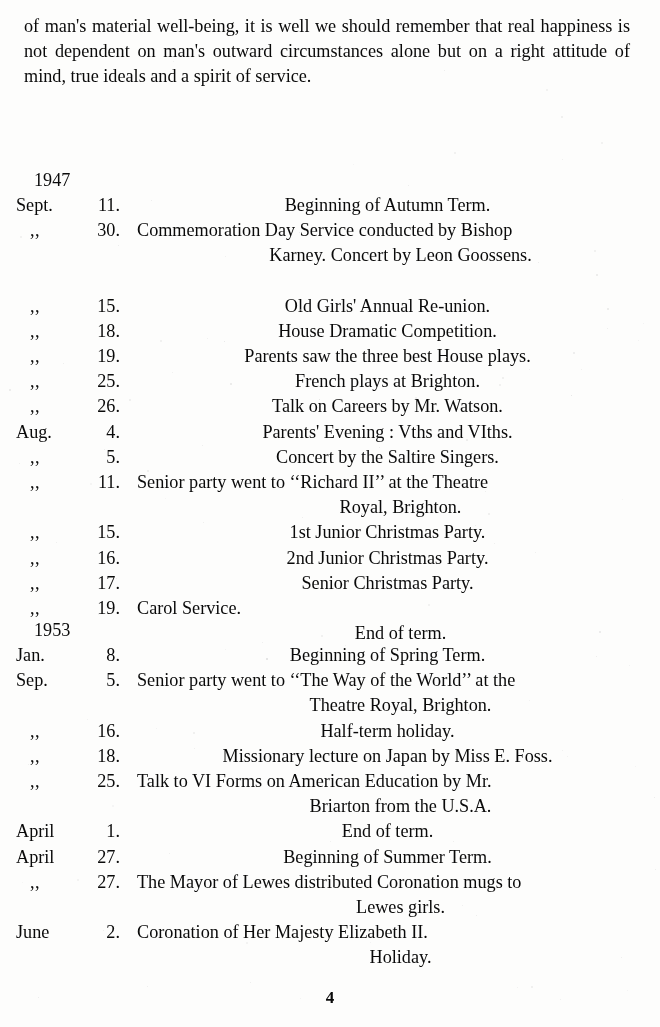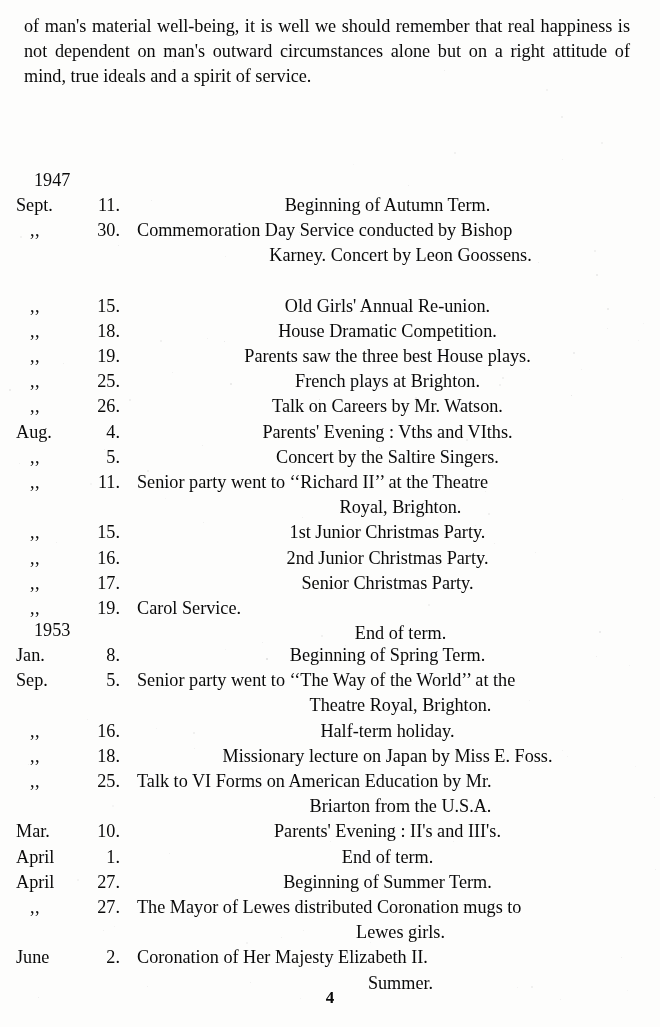--- a/index.html
+++ b/index.html
@@ -241,11 +241,6 @@
           <td class="col-month"><span class="ditto">,,</span></td>
           <td class="col-day">25.</td>
           <td class="col-desc">Talk to VI Forms on American Education by Mr.<span class="cont">Briarton from the U.S.A.</span></td>
-        </tr>
-        <tr>
-          <td class="col-month">Mar.</td>
-          <td class="col-day">10.</td>
-          <td class="col-desc single">Parents' Evening :  II's and III's.</td>
         </tr>
         <tr>
           <td class="col-month">April</td>

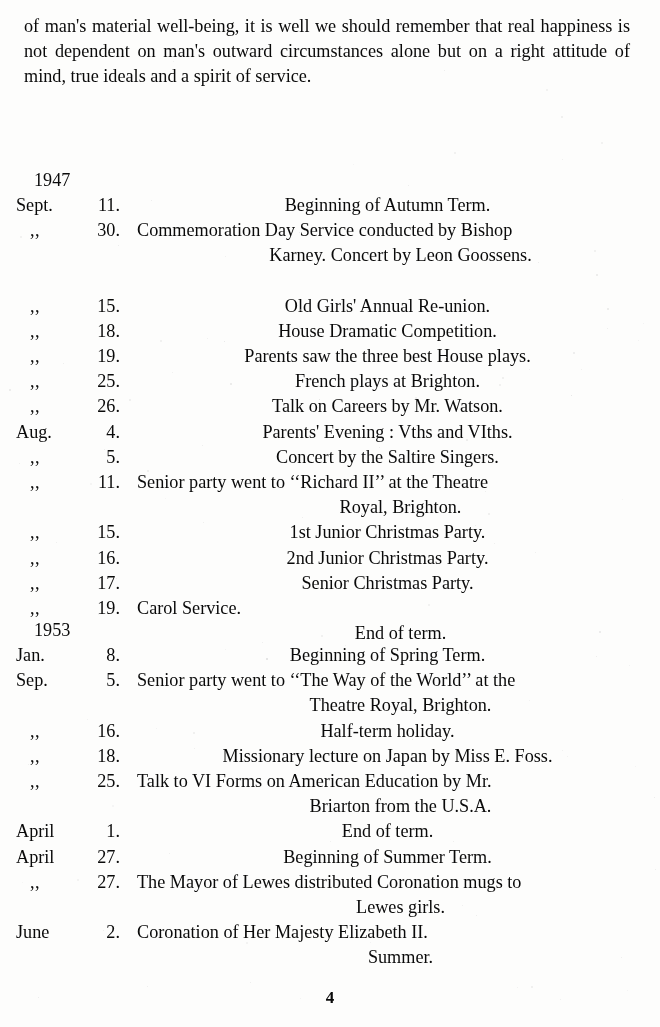--- a/index.html
+++ b/index.html
@@ -260,7 +260,7 @@
         <tr>
           <td class="col-month">June</td>
           <td class="col-day">2.</td>
-          <td class="col-desc">Coronation of Her Majesty Elizabeth II.<span class="cont">Summer.</span></td>
+          <td class="col-desc">Coronation of Her Majesty Elizabeth II.<span class="cont">Holiday.</span></td>
         </tr>
       </tbody>
   </table>

